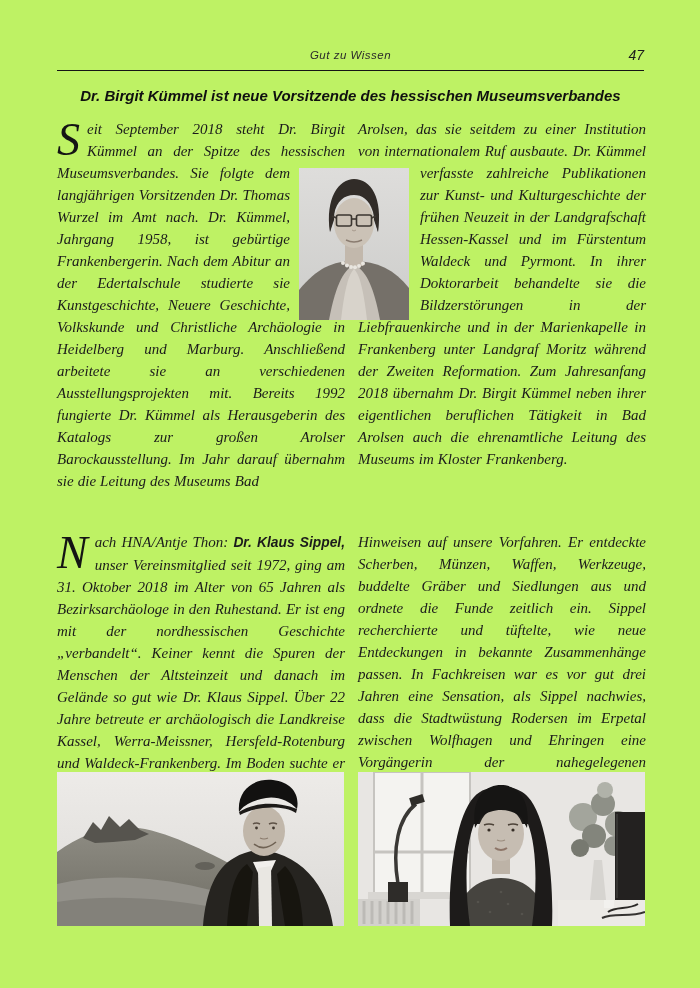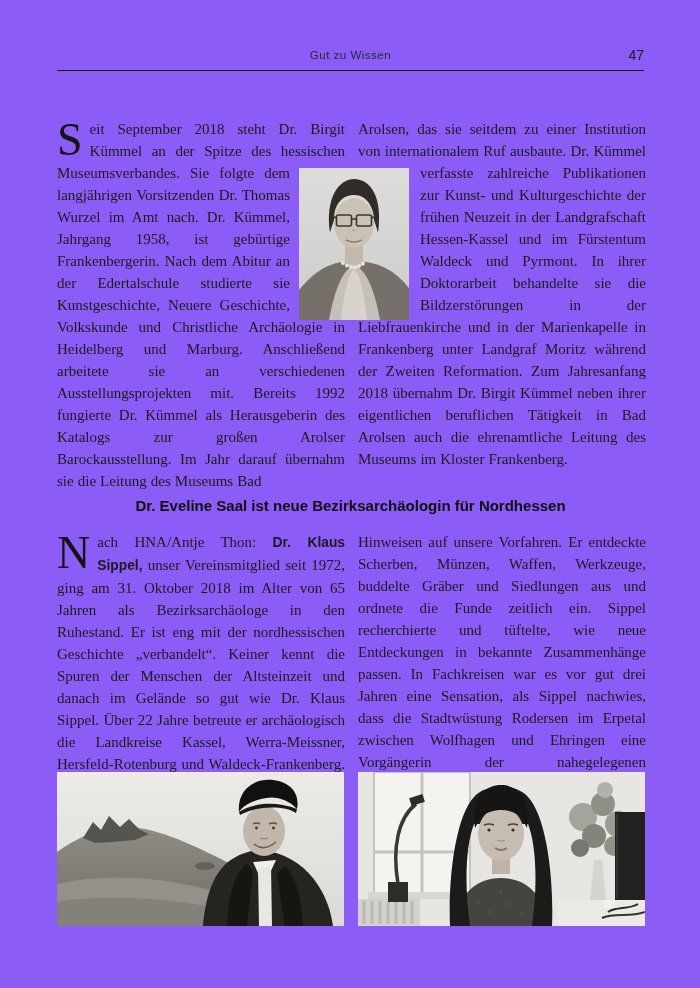--- a/index.html
+++ b/index.html
@@ -4,8 +4,8 @@
 <style>
   html,body{margin:0;padding:0;background:#ffffff;}
   .page{
-    position:relative;width:700px;height:988px;background:#8b5cf6;
-    font-family:"Liberation Serif", serif;color:#1b1b1b;overflow:hidden;
+    position:relative;width:700px;height:988px;background:#bef264;
+    font-family:"Liberation Serif", serif;color:#1b1b1b;overflow:hidden;font-style:italic;
   }
   
   .running-head{

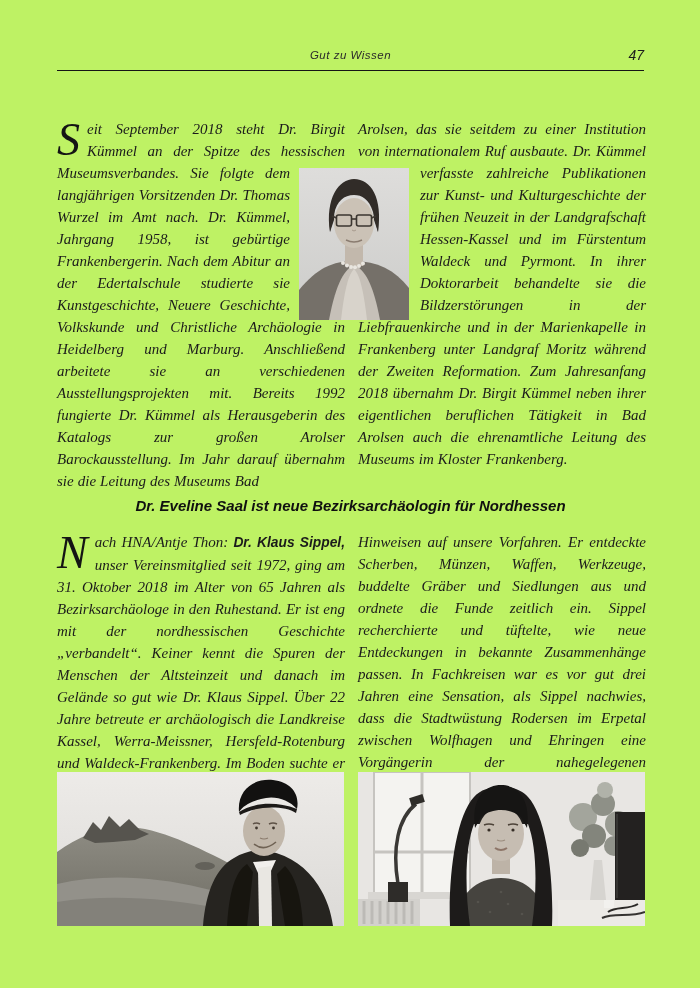--- a/index.html
+++ b/index.html
@@ -54,6 +54,7 @@
   <div class="page-number">47</div>
   <div class="head-rule"></div>
 
+  <div id="title-1" class="article-title">Dr. Birgit Kümmel ist neue Vorsitzende des hessischen Museumsverbandes</div>
 
   <div id="article-1-cols" class="cols">
     <div class="col">

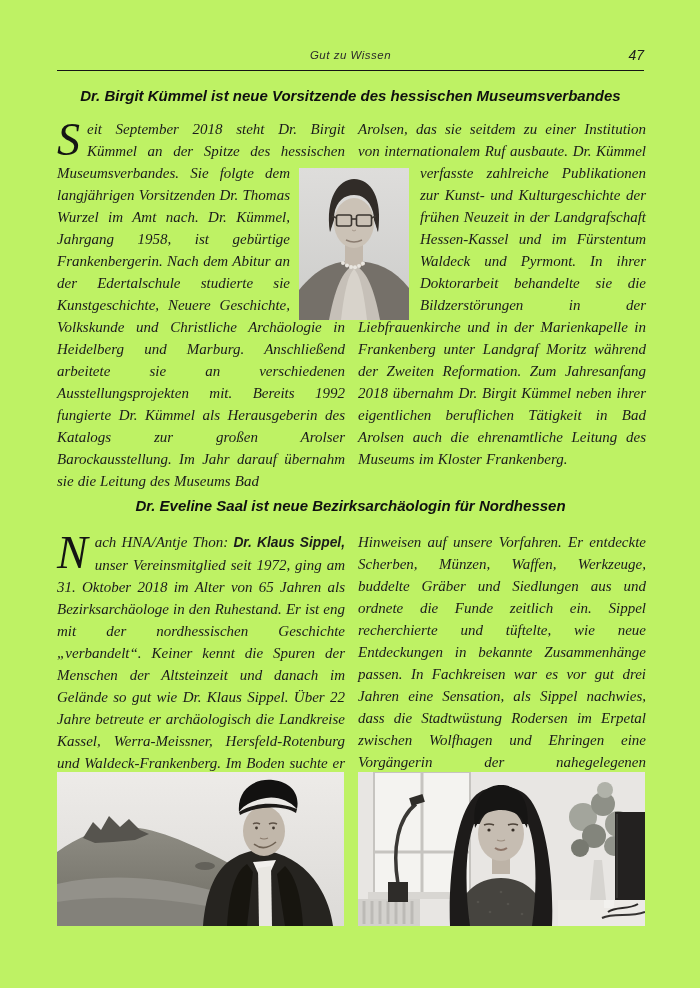--- a/index.html
+++ b/index.html
@@ -112,7 +112,6 @@
     </svg>
   </div>
 
-  <div id="title-2" class="article-title">Dr. Eveline Saal ist neue Bezirksarchäologin für Nordhessen</div>
 
   <div id="article-2-cols" class="cols">
     <div class="col">

